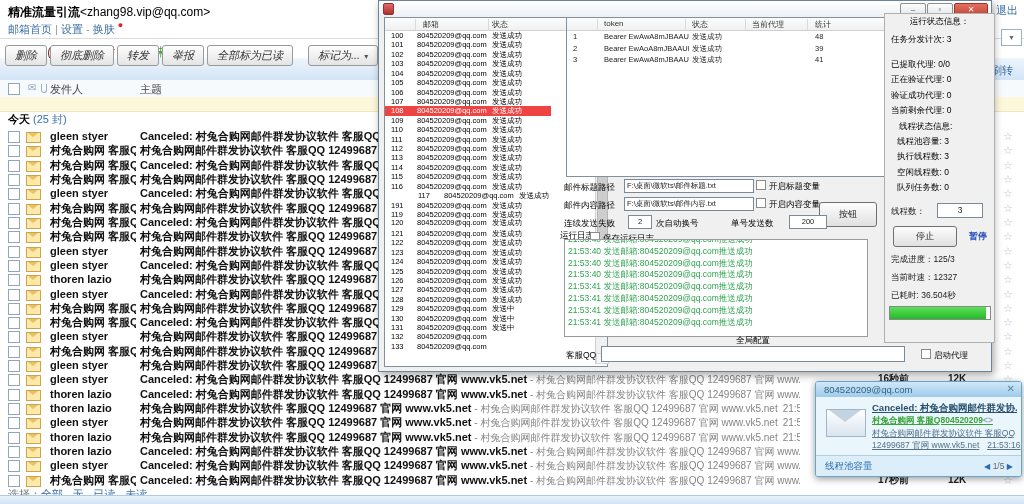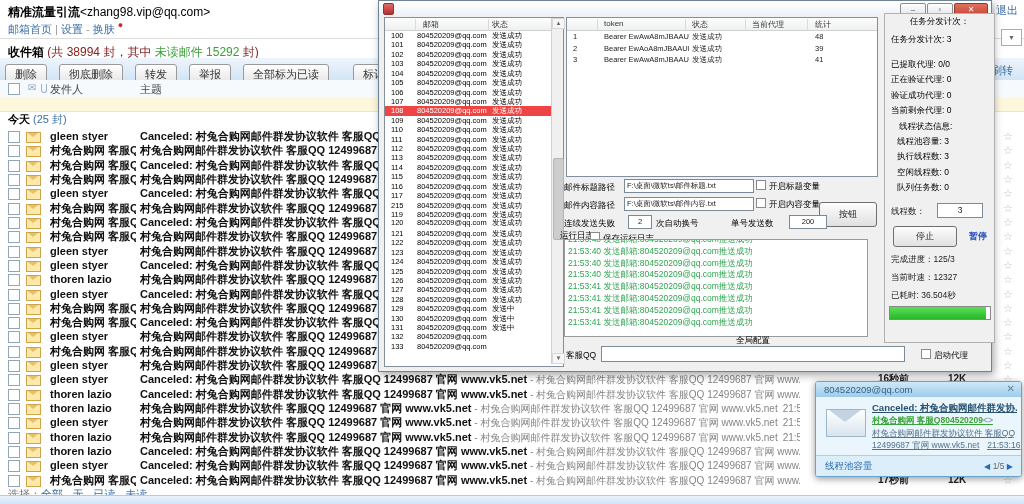--- a/index.html
+++ b/index.html
@@ -61,7 +61,7 @@
   .wbtn{width:24px;height:13px;border:1px solid #8e8e8e;border-radius:2px;background:linear-gradient(#fdfdfd,#dfe3e6);
     font-size:8px;line-height:12px;text-align:center;color:#444;}
   .wbtn.close{width:32px;background:linear-gradient(#e2705f,#c2402f);color:#fff;border-color:#96352a;}
-  .lv{position:absolute;background:#fff;border:1px solid #828f9c;}
+  .lv{position:absolute;background:#fff;border:1px solid #828f9c;padding-left:44px;}
   .lvhead{position:absolute;left:0;top:0;width:100%;height:12px;background:linear-gradient(#fdfdfd,#eef0f2);
     border-bottom:1px solid #d0d0d0;color:#333;}
   .lvhead span{position:absolute;top:1px;font-size:8px;}

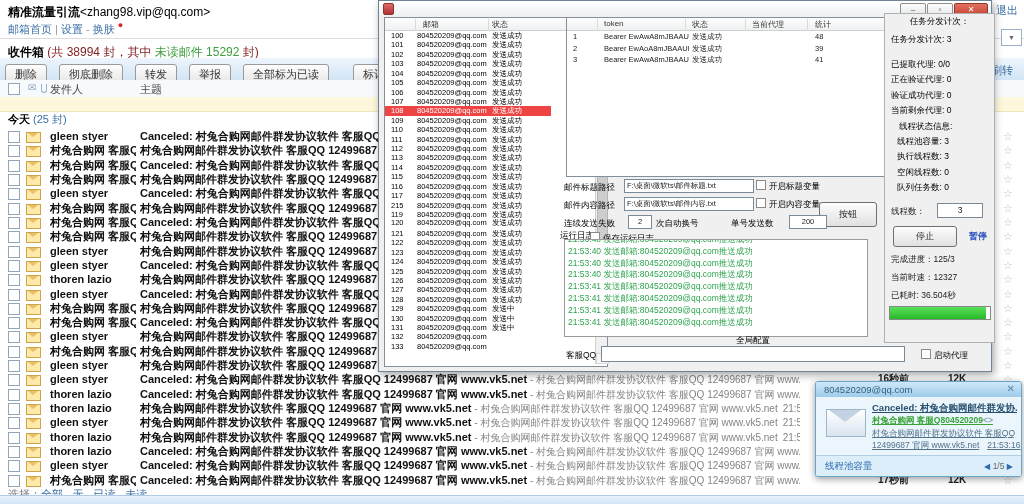--- a/index.html
+++ b/index.html
@@ -630,7 +630,7 @@
 
     <div class="abs" id="statuspanel">
       <div>
-          <div class="sline c">任务分发计次：</div>
+          <div class="sline c">运行状态信息：</div>
           <div class="sline">任务分发计次: 3</div>
           <div class="sline gap">已提取代理: 0/0</div>
           <div class="sline">正在验证代理: 0</div>

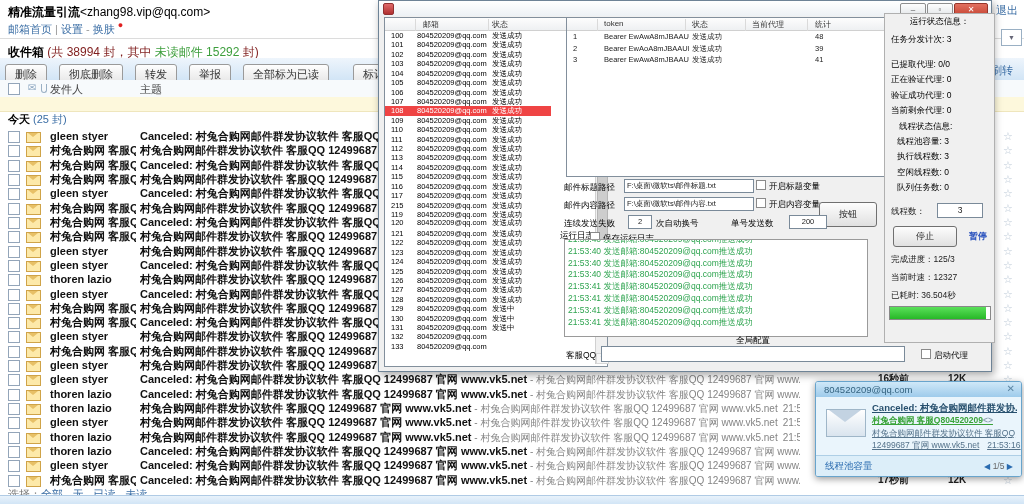--- a/index.html
+++ b/index.html
@@ -18,7 +18,7 @@
   .inboxline .g{color:#7f1d1d;}
   .inboxline .u{color:#3c9e3c;}
   .toolstrip{left:0;top:58px;width:1024px;height:22px;background:linear-gradient(#eef5fc,#d2e5f6);border-bottom:1px solid #b0cbe5;}
-  .tbar{left:5px;top:64px;display:flex;align-items:center;gap:12px;}
+  .tbar{left:5px;top:45px;display:flex;align-items:center;gap:3px;font-style:italic;}
   .tbtn{display:inline-block;padding:2px 9px;font-size:11px;color:#333;background:linear-gradient(#fefefe,#e4e4e4);
     border:1px solid #9a9a9a;border-radius:3px;white-space:nowrap;}
   .tbtn.gap{margin-left:12px;}

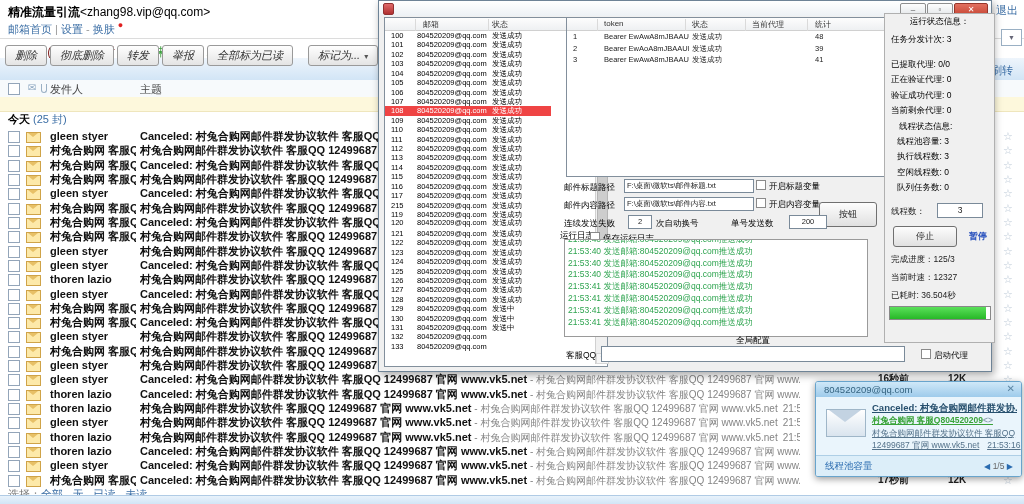--- a/index.html
+++ b/index.html
@@ -460,7 +460,7 @@
             <span class="e">804520209@qq.com</span>
             <span class="s">发送成功</span>
           </div>
-          <div class="trow" style="top: 160.14px;">
+          <div class="trow" style="top: 160.14px; margin-left: 27px;">
             <span class="n">117</span>
             <span class="e">804520209@qq.com</span>
             <span class="s">发送成功</span>

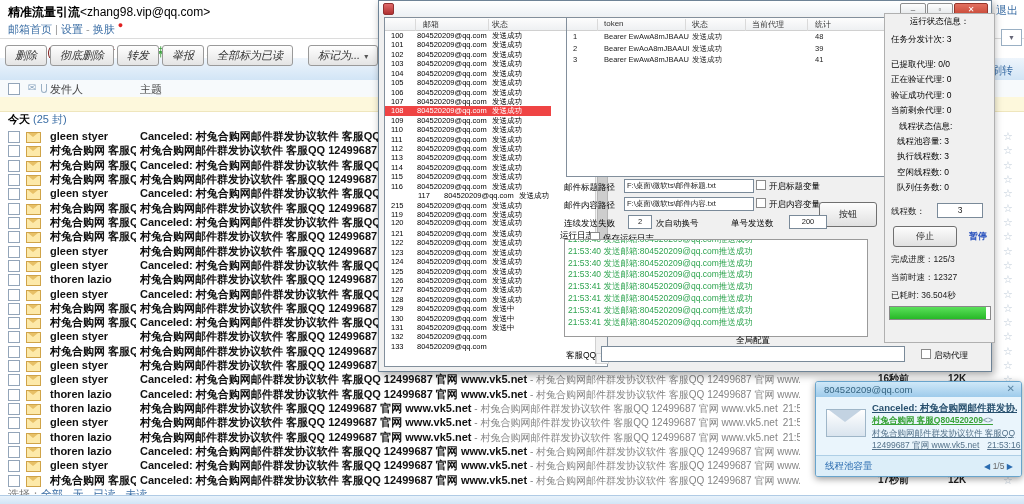--- a/index.html
+++ b/index.html
@@ -466,7 +466,7 @@
             <span class="s">发送成功</span>
           </div>
           <div class="trow" style="top: 169.56px;">
-            <span class="n">215</span>
+            <span class="n">191</span>
             <span class="e">804520209@qq.com</span>
             <span class="s">发送成功</span>
           </div>

